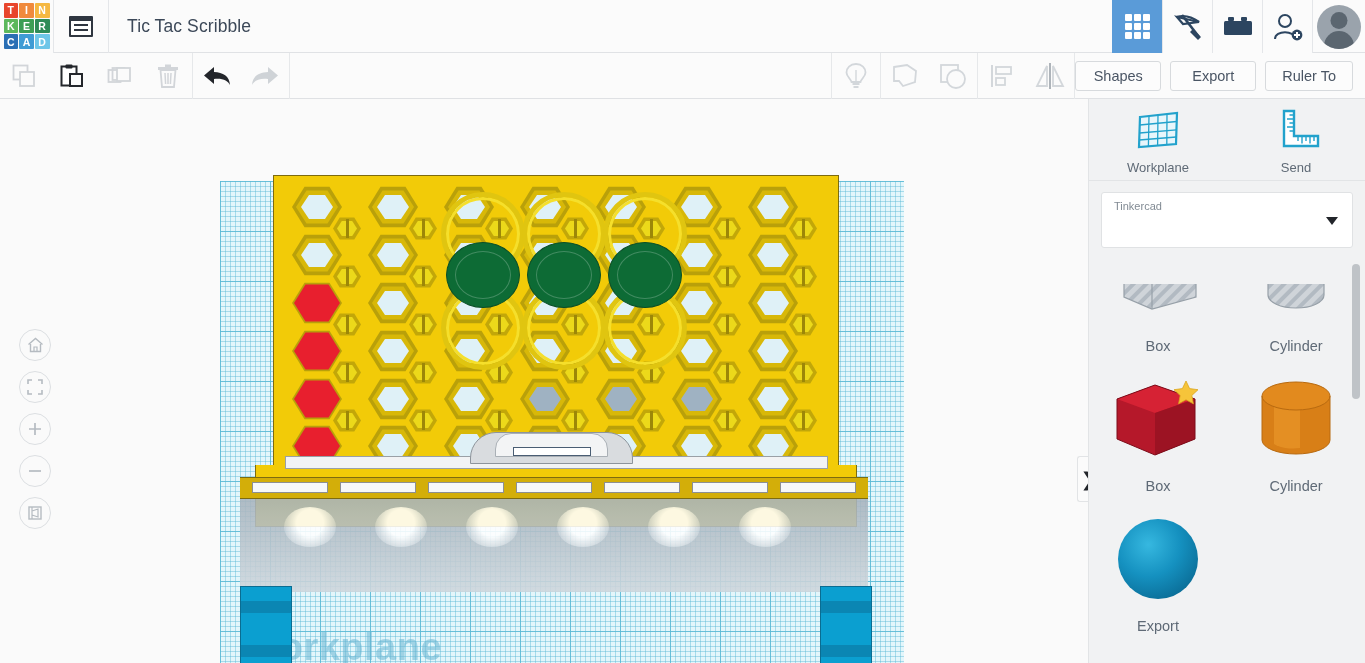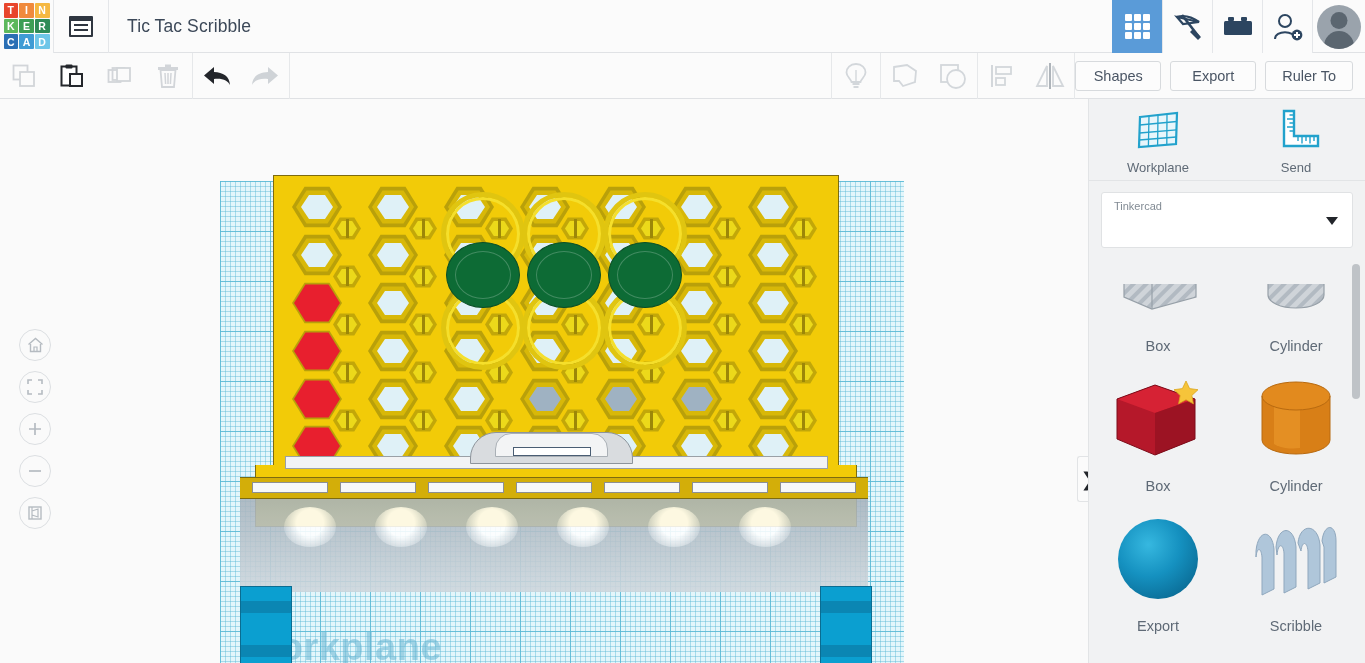--- a/index.html
+++ b/index.html
@@ -1043,19 +1043,6 @@
             </div>
             <div class="shape-label">Export</div>
           </div>
-          <div class="shape-cell">
-            <div class="shape-art">
-              <svg width="100" height="84" viewBox="0 0 100 84">
-        <g fill="#afc6da" stroke="#8fa7bd" stroke-width="1">
-          <path d="M10 34 C12 12, 26 12, 28 32 L28 72 L16 78 L16 40 C15 30, 11 30, 10 40 Z"></path>
-          <path d="M30 30 C32 8, 48 8, 50 30 L50 70 L38 76 L38 36 C37 26, 32 26, 31 38 Z"></path>
-          <path d="M52 26 C54 6, 72 6, 74 28 L74 66 L62 72 L62 34 C61 24, 56 24, 55 34 Z"></path>
-          <path d="M76 24 C78 6, 90 6, 90 24 L90 60 L78 66 L78 30 Z"></path>
-                </g>
-              </svg>
-            </div>
-            <div class="shape-label">Scribble</div>
-          </div>
         </div>
         <div class="shape-row" style="margin-top: 0px;">
           <div class="shape-cell">

